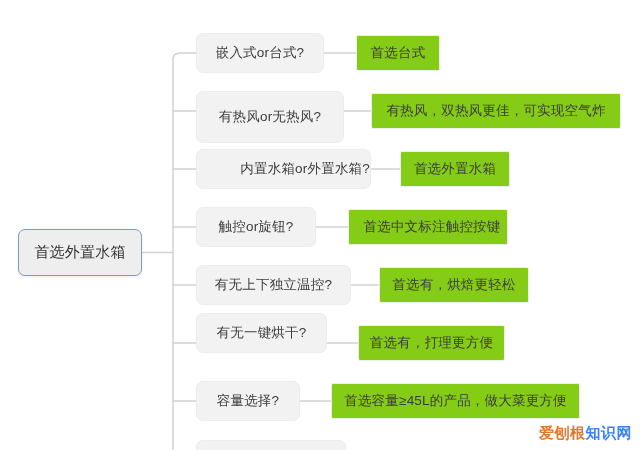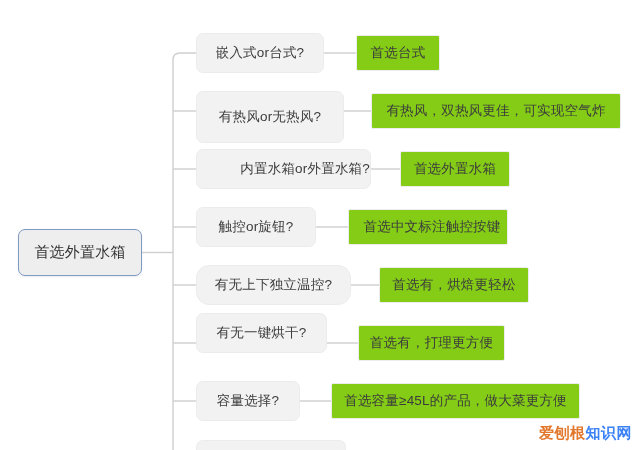--- a/index.html
+++ b/index.html
@@ -131,7 +131,7 @@
       <div class="node node-leaf" style="left: 348px; top: 209px; width: 160px; height: 36px; padding-left: 8px;">
         <span>首选中文标注触控按键</span>
       </div>
-      <div class="node node-branch" style="left: 196px; top: 265px; width: 155px; height: 40px; border-radius: 13px;">
+      <div class="node node-branch" style="left: 196px; top: 265px; width: 155px; height: 40px;">
         <span>有无上下独立温控?</span>
       </div>
       <div class="node node-leaf" style="left: 379px; top: 267px; width: 150px; height: 36px;">

